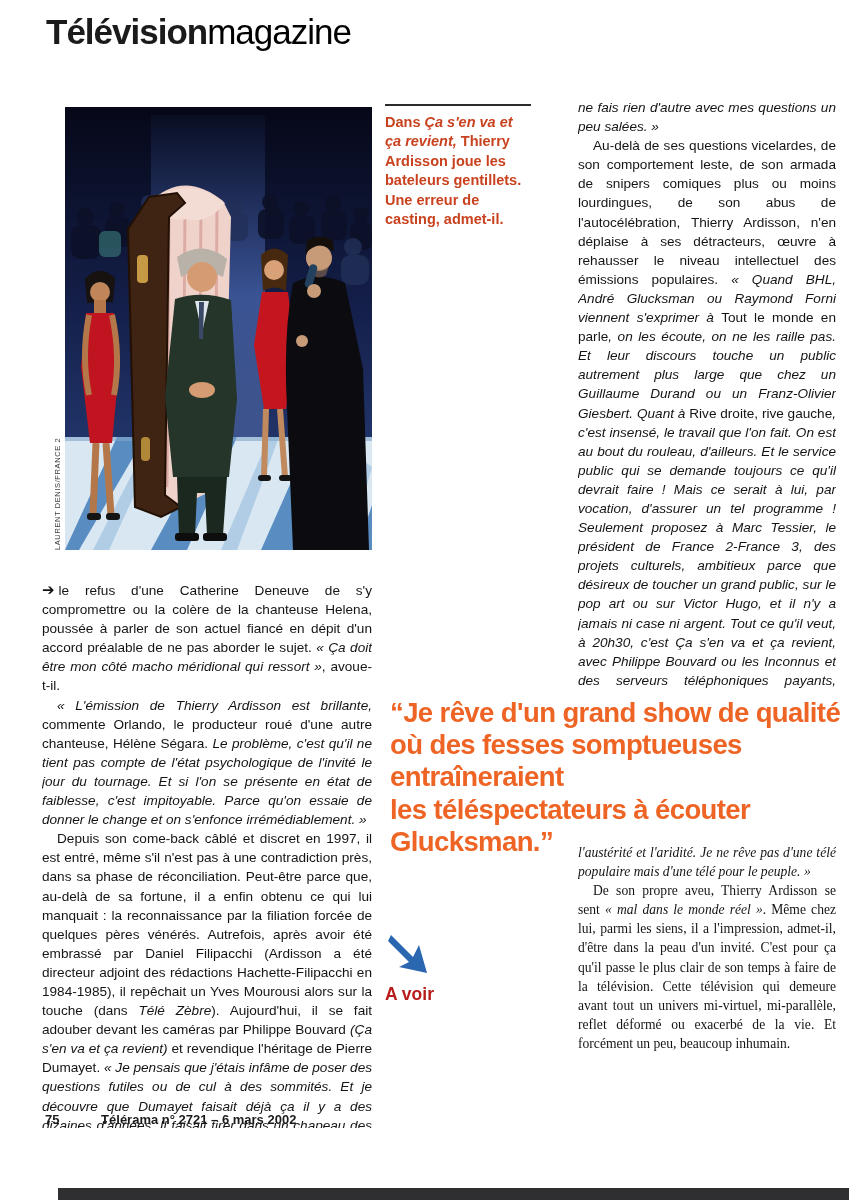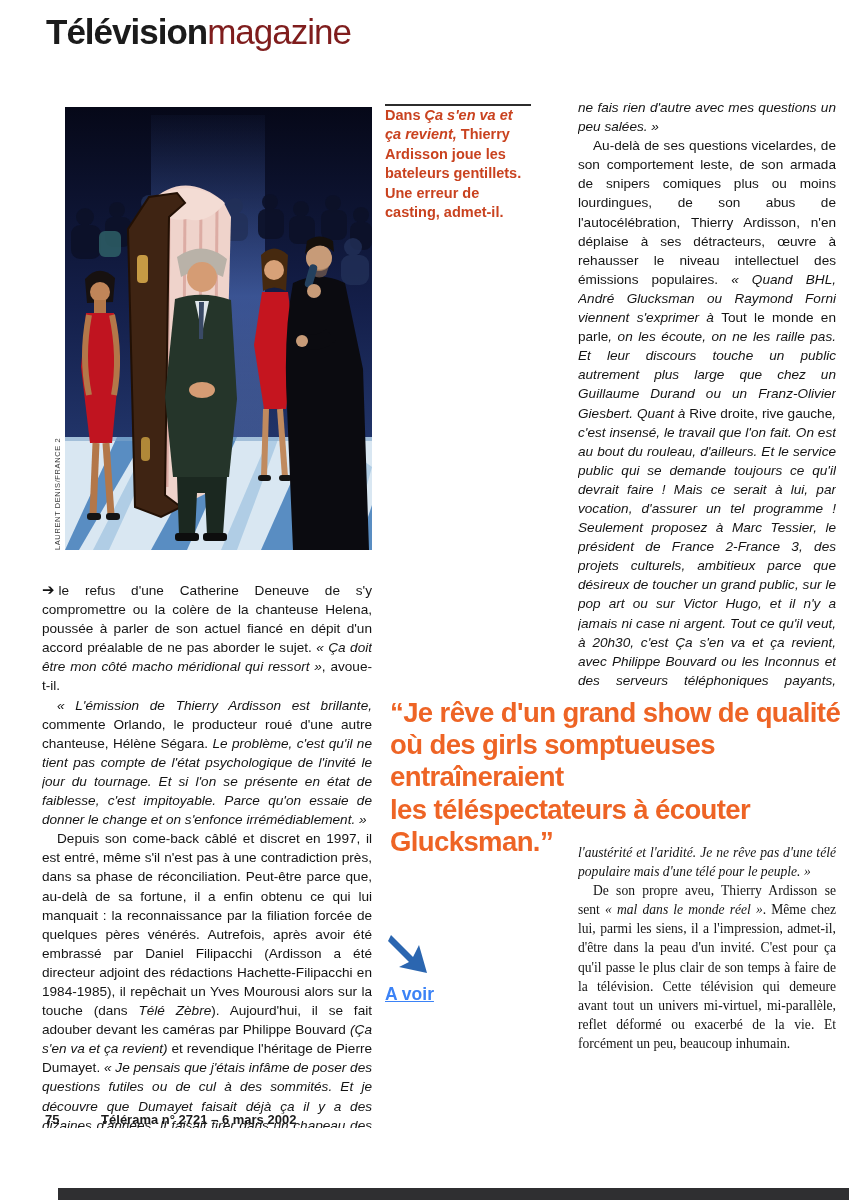--- a/index.html
+++ b/index.html
@@ -16,7 +16,7 @@
   
   .masthead{position:absolute;left:30px;top:12px;font-size:35px;letter-spacing:-1px;white-space:nowrap;}
   .masthead .black{font-weight:800;color:#1b1b1b;margin-left:16px;}
-  .masthead .orange{font-weight:400;color:#7f1d1d;}
+  .masthead .orange{font-weight:400;color:#000000;}
   
   .photo{position:absolute;left:65px;top:107px;width:307px;height:443px;overflow:hidden;background:#0d1030;}
   .photo svg{display:block;}

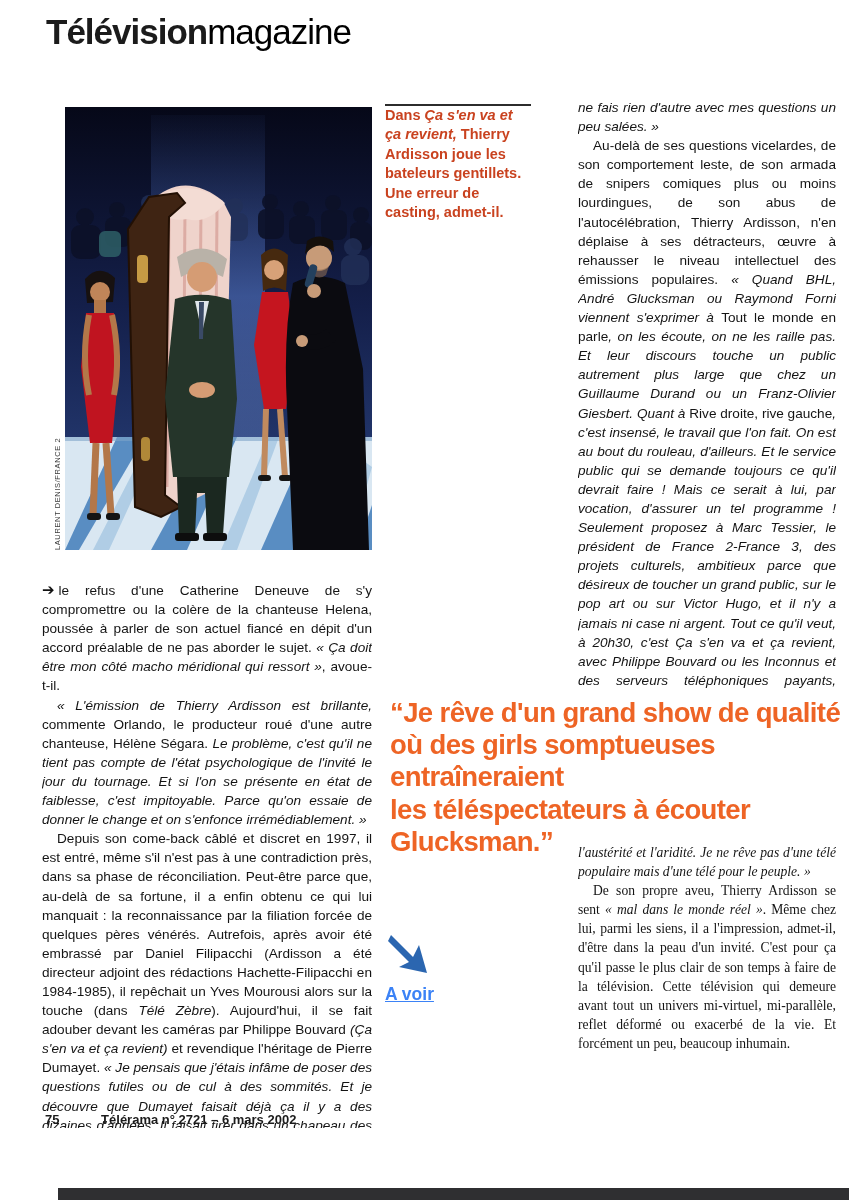--- a/index.html
+++ b/index.html
@@ -29,7 +29,7 @@
   
   .caption{
     position:absolute;left:385px;top:104px;width:146px;
-    border-top:2px solid #2c2c2c;padding-top:0;
+    border-top:2px solid #2c2c2c;padding-top:7px;
     font-size:14.5px;line-height:1.34;font-weight:bold;color:#c9421f;
   }
   

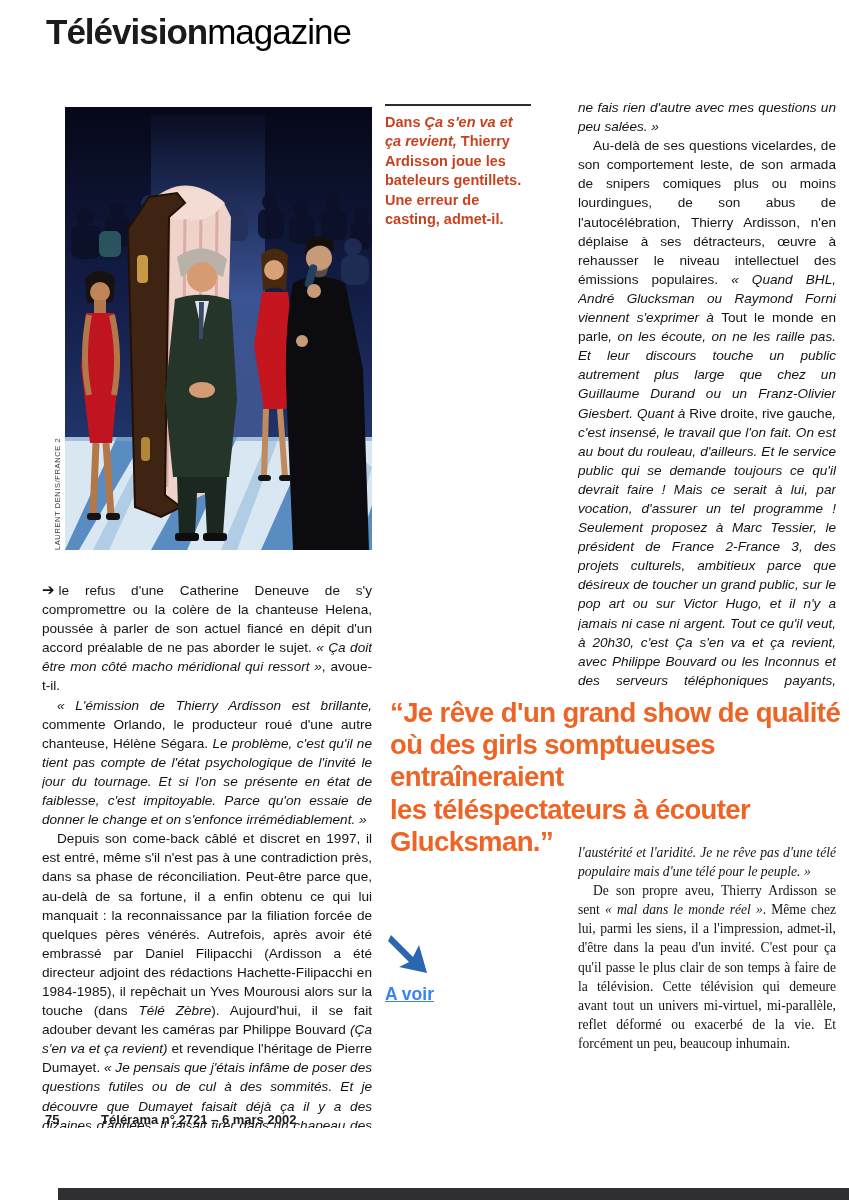--- a/index.html
+++ b/index.html
@@ -204,7 +204,7 @@
     </div>
 
   <div class="pullquote">“Je rêve d'un grand show de qualité
-où des girls somptueuses entraîneraient
+où des fesses somptueuses entraîneraient
 les téléspectateurs à écouter Glucksman.”</div>
 
   <div class="col right-col-bottom">

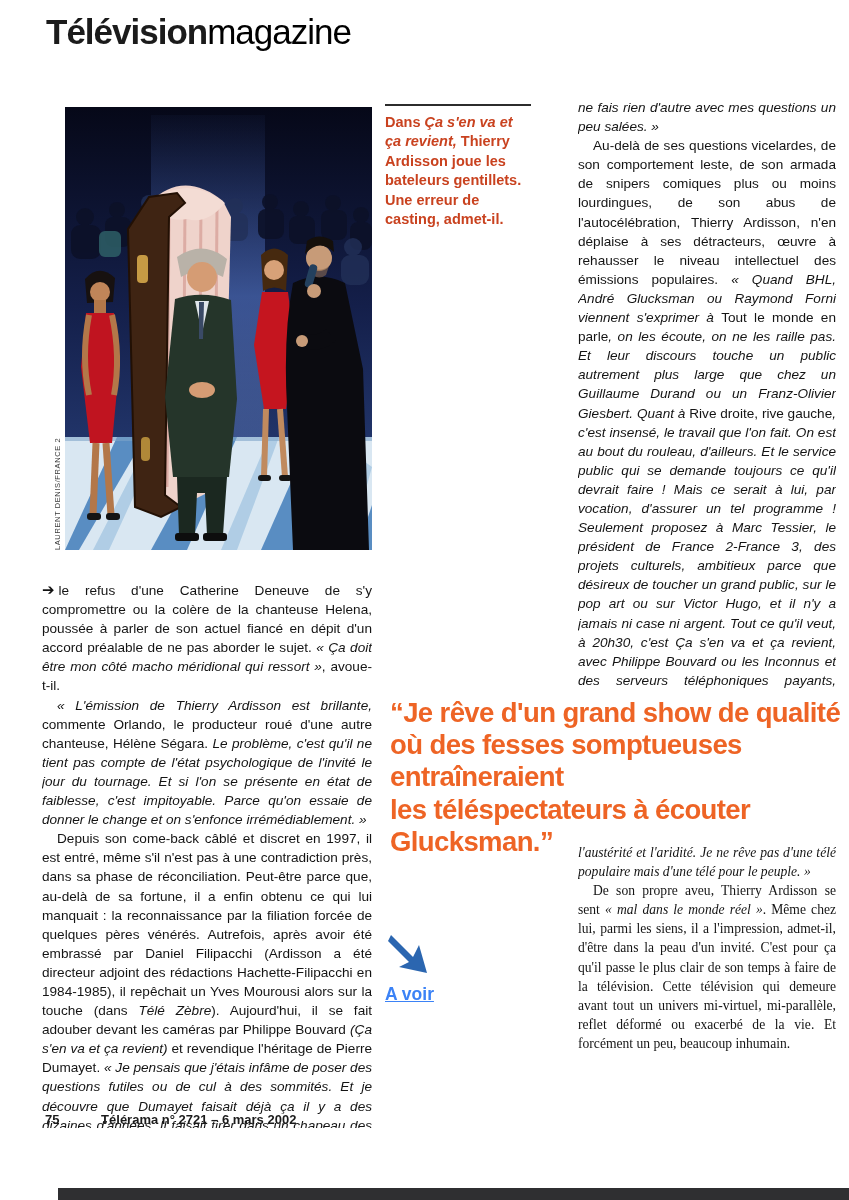--- a/index.html
+++ b/index.html
@@ -50,7 +50,7 @@
   
   .avoir{position:absolute;left:385px;top:933px;width:158px;}
   .avoir .arrow-icon{display:block;margin-left:2px;}
-  .avoir h3{margin:7px 0 6px 0;font-size:17.5px;color:#3b82f6;letter-spacing:0;text-decoration:underline;}
+  .avoir h3{margin:7px 0 6px 0;font-size:17.5px;color:#b91c1c;letter-spacing:0;}
   .avoir .avoir-text{font-size:13.4px;line-height:1.52;font-weight:bold;color:#141414;}
   
   .footer{position:absolute;left:45px;top:1112px;font-size:13px;font-weight:bold;color:#1b1b1b;}

